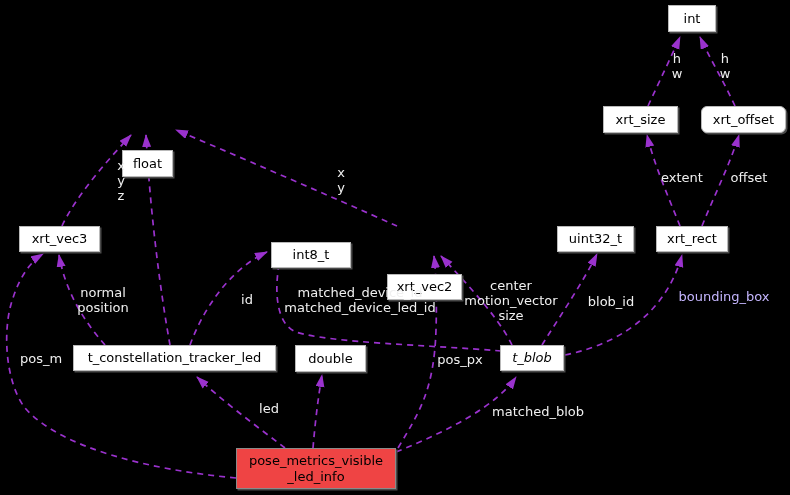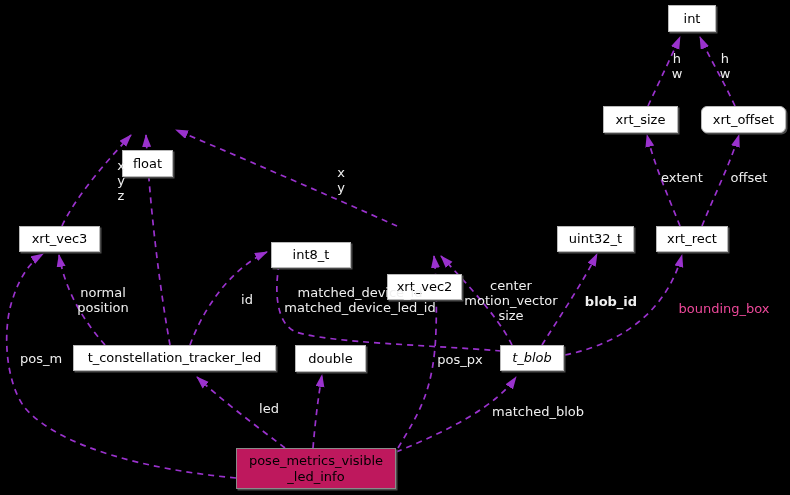--- a/index.html
+++ b/index.html
@@ -90,7 +90,7 @@
     <div class="elabel" style="left: 511px; top: 300px; color: rgb(240, 240, 240);">center
 motion_vector
 size</div>
-    <div class="elabel" style="left: 611px; top: 301px; color: rgb(240, 240, 240); font-weight: bold;">blob_id</div>
+    <div class="elabel" style="left: 611px; top: 301px; color: rgb(240, 240, 240);">blob_id</div>
     <div class="elabel" style="left: 724px; top: 308px; color: #ec4899; text-align: right;">bounding_box</div>
     <div class="elabel" style="left: 269px; top: 408px; color: rgb(240, 240, 240);">led</div>
     <div class="elabel" style="left: 460px; top: 359px; color: rgb(240, 240, 240);">pos_px</div>

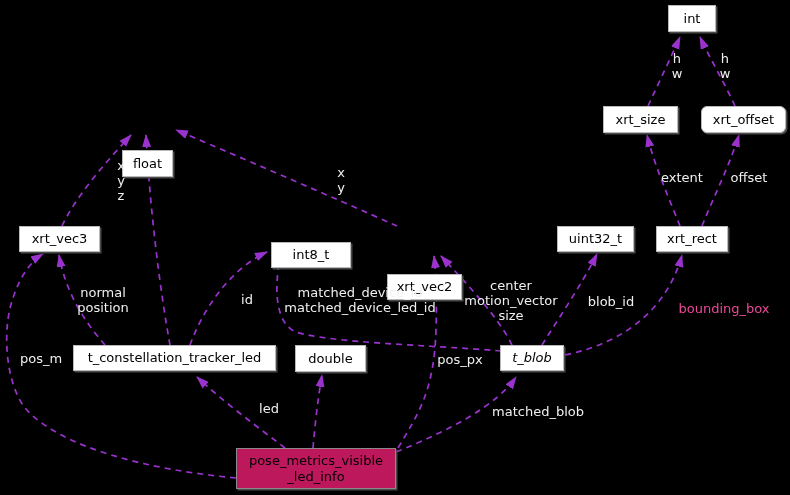--- a/index.html
+++ b/index.html
@@ -91,7 +91,7 @@
 motion_vector
 size</div>
     <div class="elabel" style="left: 611px; top: 301px; color: rgb(240, 240, 240);">blob_id</div>
-    <div class="elabel" style="left: 724px; top: 308px; color: #ec4899; text-align: right;">bounding_box</div>
+    <div class="elabel" style="left: 724px; top: 296px; color: #c4b5fd; text-align: right;">bounding_box</div>
     <div class="elabel" style="left: 269px; top: 408px; color: rgb(240, 240, 240);">led</div>
     <div class="elabel" style="left: 460px; top: 359px; color: rgb(240, 240, 240);">pos_px</div>
     <div class="elabel" style="left: 538px; top: 411px; color: rgb(240, 240, 240);">matched_blob</div>

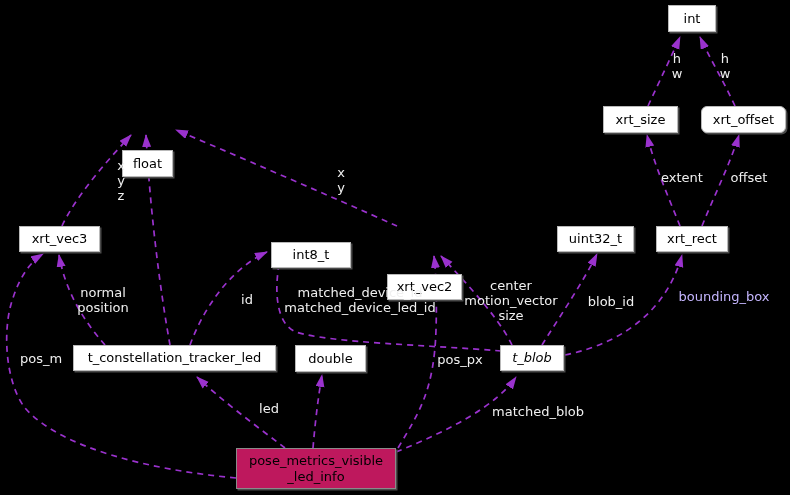--- a/index.html
+++ b/index.html
@@ -18,7 +18,7 @@
     font-size:13px; line-height:16px; white-space:pre-line; text-align:center;
     cursor:pointer;
   }
-  .node.highlight { background:#be185d; border-color:#8a8a8a; cursor:default; }
+  .node.highlight { background:#ef4444; border-color:#8a8a8a; cursor:default; }
   .elabel {
     position:absolute; transform:translate(-50%,-50%);
     color:#f0f0f0; font-size:13px; line-height:15px;

